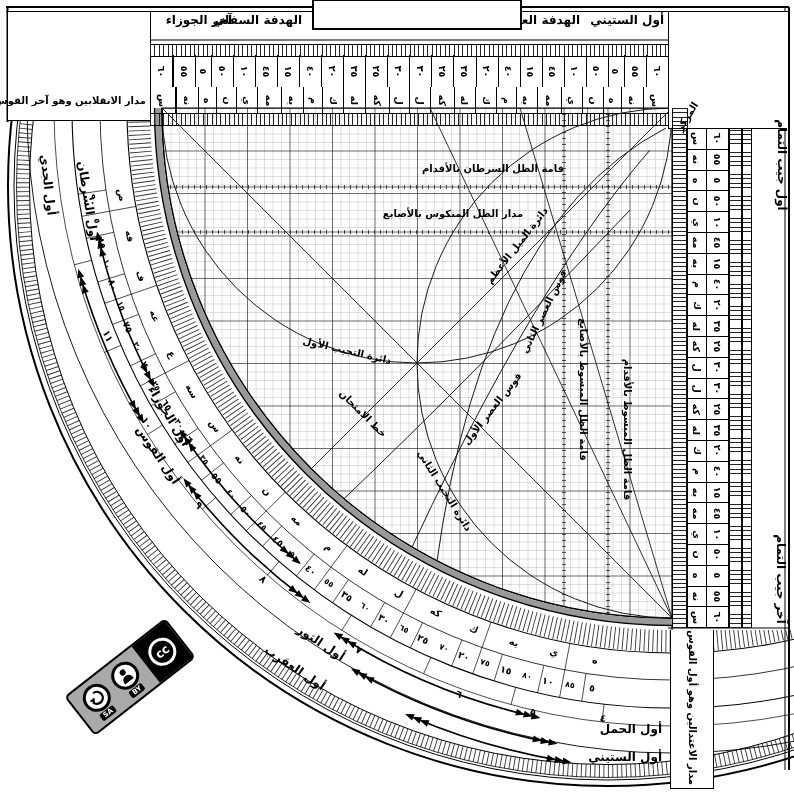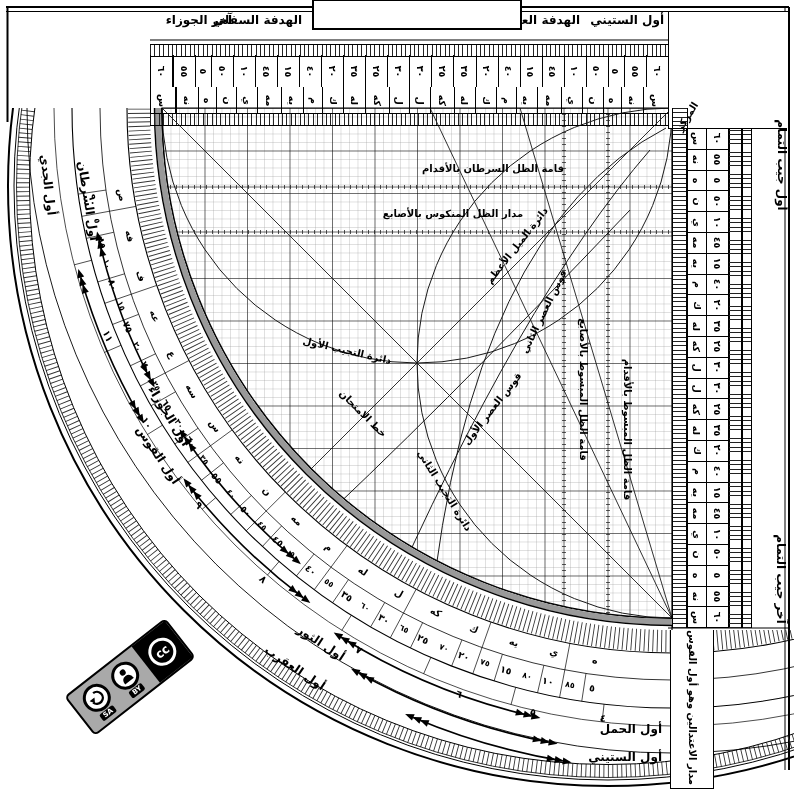--- a/index.html
+++ b/index.html
@@ -231,6 +231,9 @@
   <div class="abs lbl arabic" style="right:492px;top:13px;margin-left:48px;">الهدفة السفلي</div>
   <div class="abs lbl arabic" style="right:562px;top:13px;">آخر الجوزاء</div>
 
+  <div class="abs wbox" style="left:8px;top:12px;width:142px;height:108px;border-right:1.5px solid #000;border-bottom:1.5px solid #000;">
+    <div class="lbl small-arabic" style="position:absolute;right:4px;bottom:14px;">مدار الانقلابين وهو آخر القوس</div>
+  </div>
 
   <div id="sittini" class="abs">
     <div class="ruler hatch-h" style="top:0;"></div>

